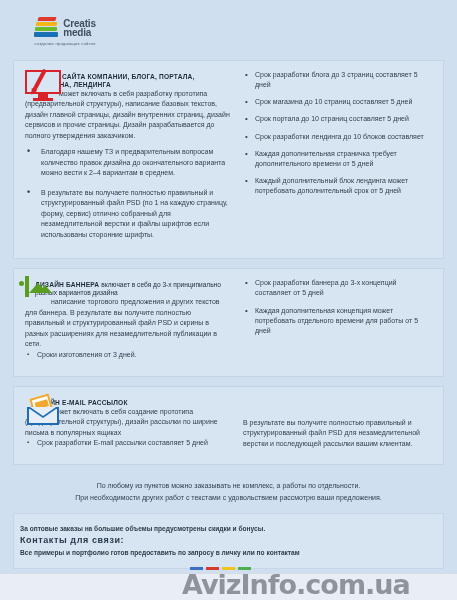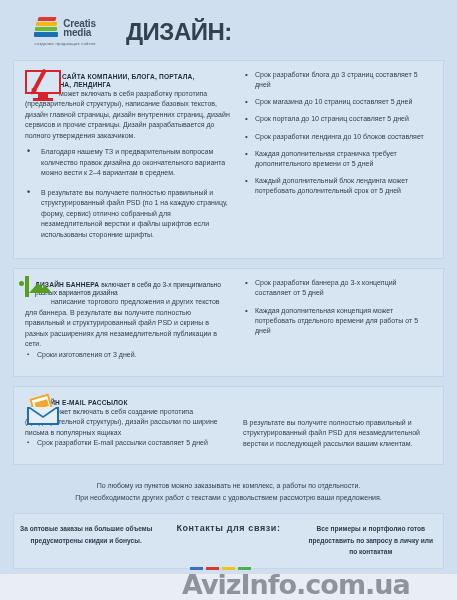--- a/index.html
+++ b/index.html
@@ -123,7 +123,6 @@
       </div>
       <div class="logo-sub">создание продающих сайтов</div>
     </div>
-    <div class="head-title">ДИЗАЙН:</div>
   </div>
 
   <div class="card">

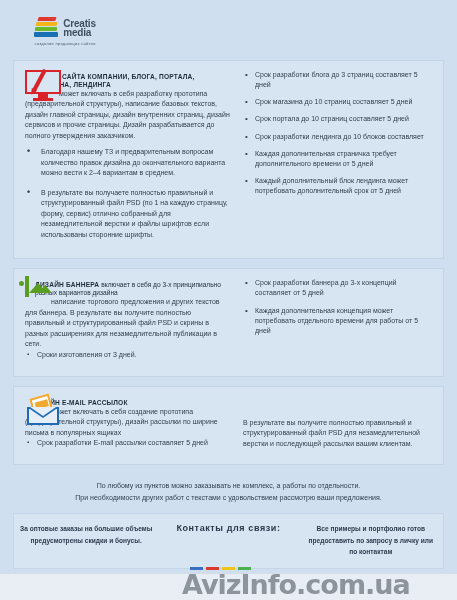--- a/index.html
+++ b/index.html
@@ -87,7 +87,7 @@
   
   .footer{
     margin:4px 13px 0 13px;background:#d7e5f2;border:1px solid #c4d6e7;
-    display:flex;align-items:flex-start;padding:9px 6px 10px 6px;box-sizing:border-box;height:56px;
+    display:flex;align-items:flex-start;padding:9px 6px 10px 6px;box-sizing:border-box;height:56px;flex-direction:column;
   }
   .fcol{flex:1;text-align:center;}
   .fcol.mid{flex:1.15;}

